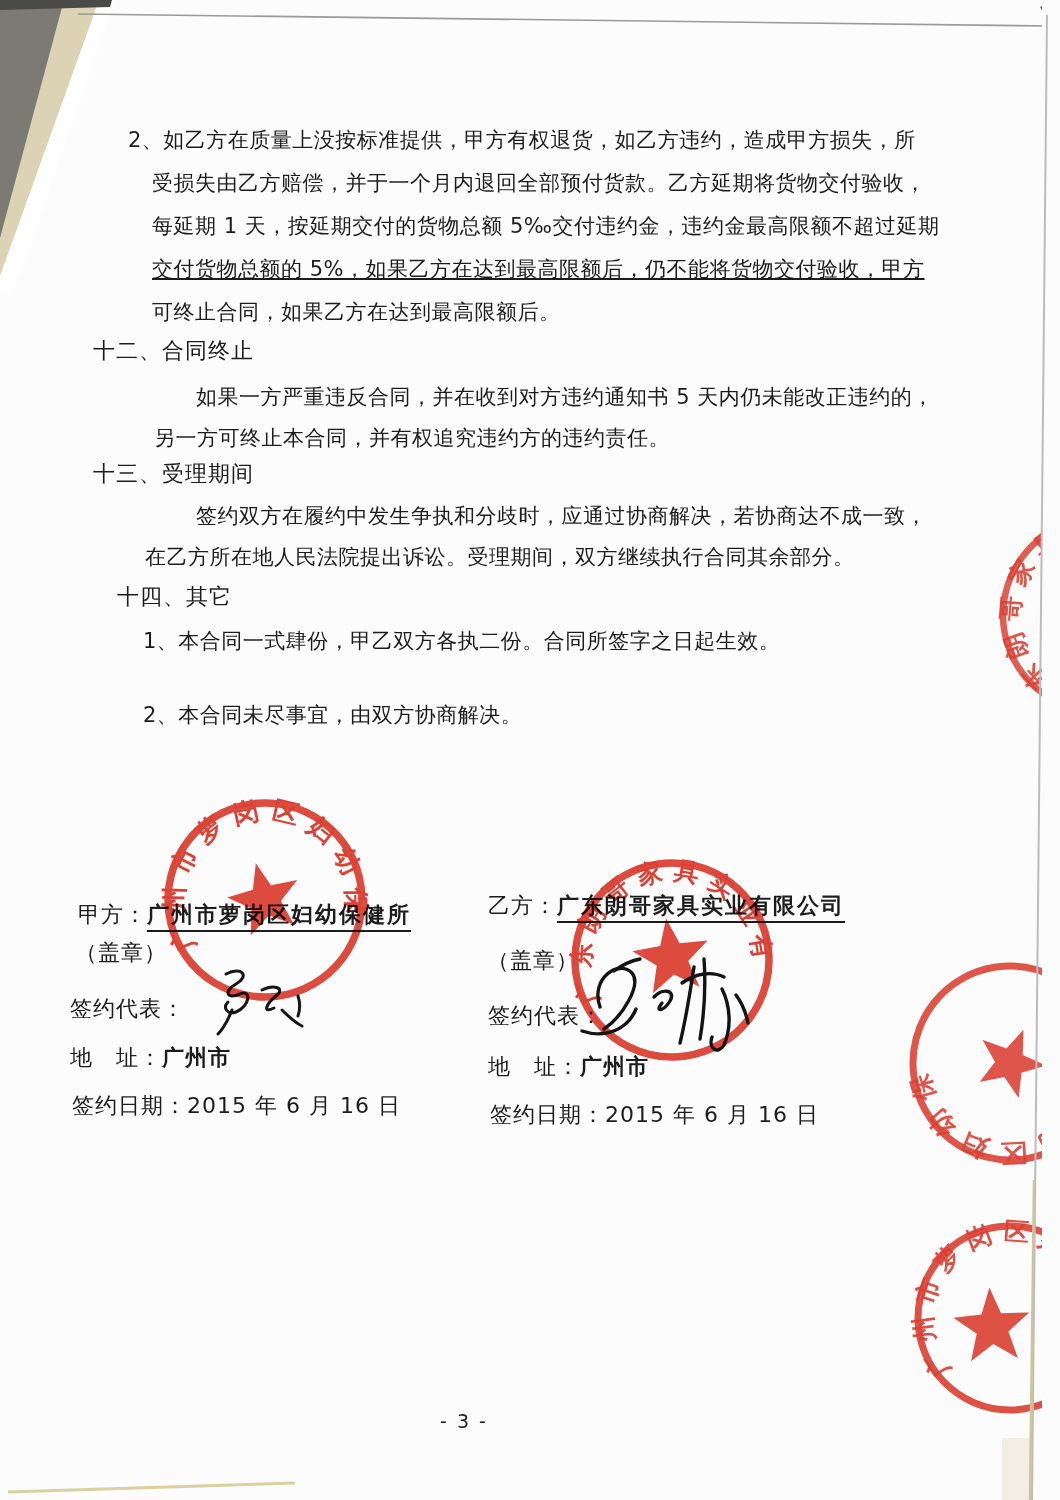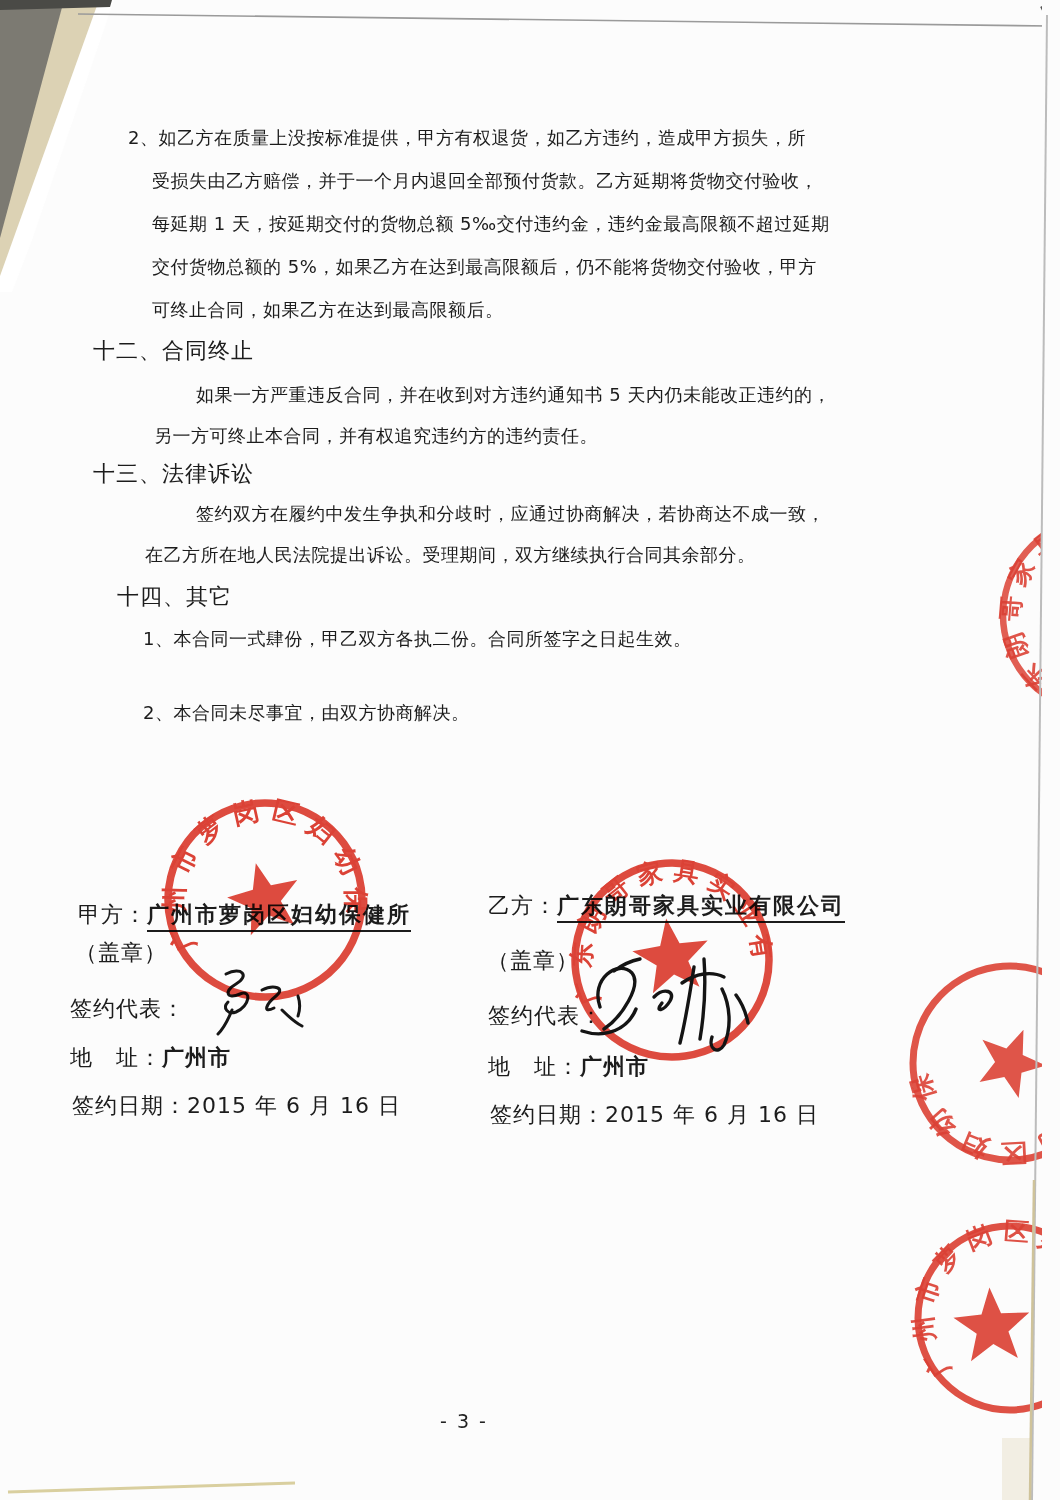--- a/index.html
+++ b/index.html
@@ -10,7 +10,7 @@
     color:#1c1c1c;
   }
   .abs{position:absolute;white-space:nowrap;}
-  .bodyline{font-size:18px;letter-spacing:0.5px;}
+  .bodyline{font-size:21px;letter-spacing:0.5px;}
   .heading{font-size:22px;letter-spacing:1px;}
   .sig{font-size:22px;letter-spacing:1px;}
   .uname{font-weight:bold;border-bottom:2px solid #1c1c1c;padding-bottom:3px;letter-spacing:2px;}

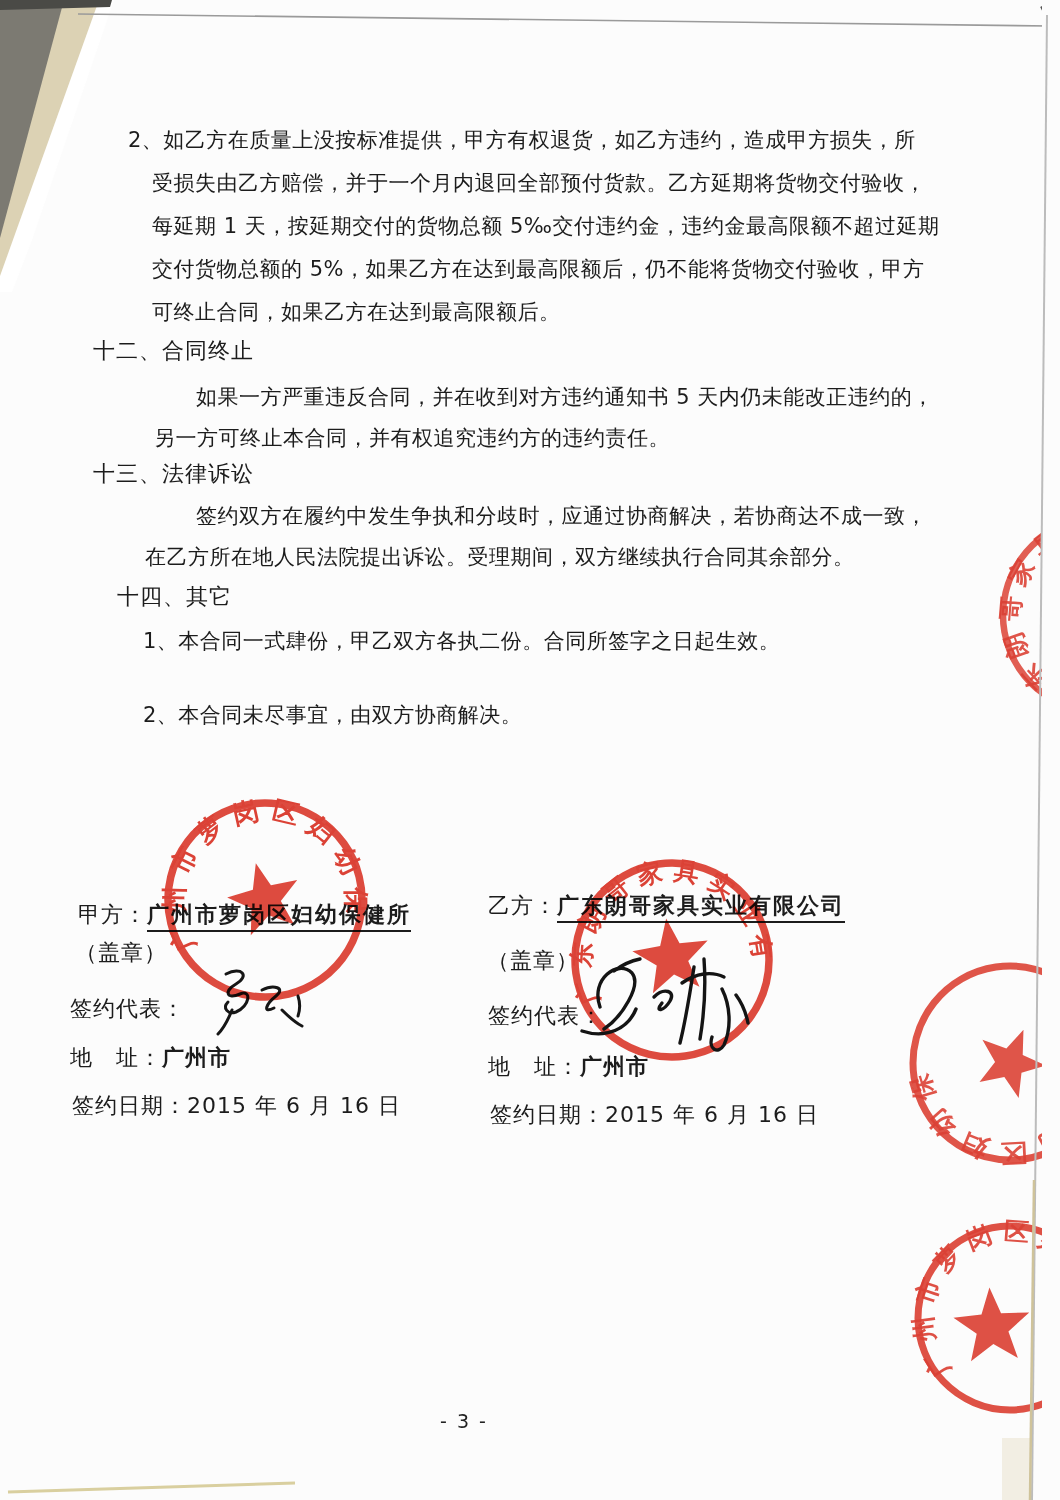--- a/index.html
+++ b/index.html
@@ -42,7 +42,7 @@
   <div class="abs bodyline" style="left:128px;top:126px;">2、如乙方在质量上没按标准提供，甲方有权退货，如乙方违约，造成甲方损失，所</div>
   <div class="abs bodyline" style="left:152px;top:169px;">受损失由乙方赔偿，并于一个月内退回全部预付货款。乙方延期将货物交付验收，</div>
   <div class="abs bodyline" style="left:152px;top:212px;">每延期 1 天，按延期交付的货物总额 5‰交付违约金，违约金最高限额不超过延期</div>
-  <div class="abs bodyline" style="left:152px;top:255px;">交付货物总额的 5%，如果乙方在达到最高限额后，仍不能将货物交付验收，甲方</div>
+  <div class="abs bodyline" style="left:152px;top:255px;text-decoration:underline;">交付货物总额的 5%，如果乙方在达到最高限额后，仍不能将货物交付验收，甲方</div>
   <div class="abs bodyline" style="left:152px;top:298px;">可终止合同，如果乙方在达到最高限额后。</div>
 
   <div class="abs heading" style="left:93px;top:336px;font-family:Liberation Serif, serif;">十二、合同终止</div>

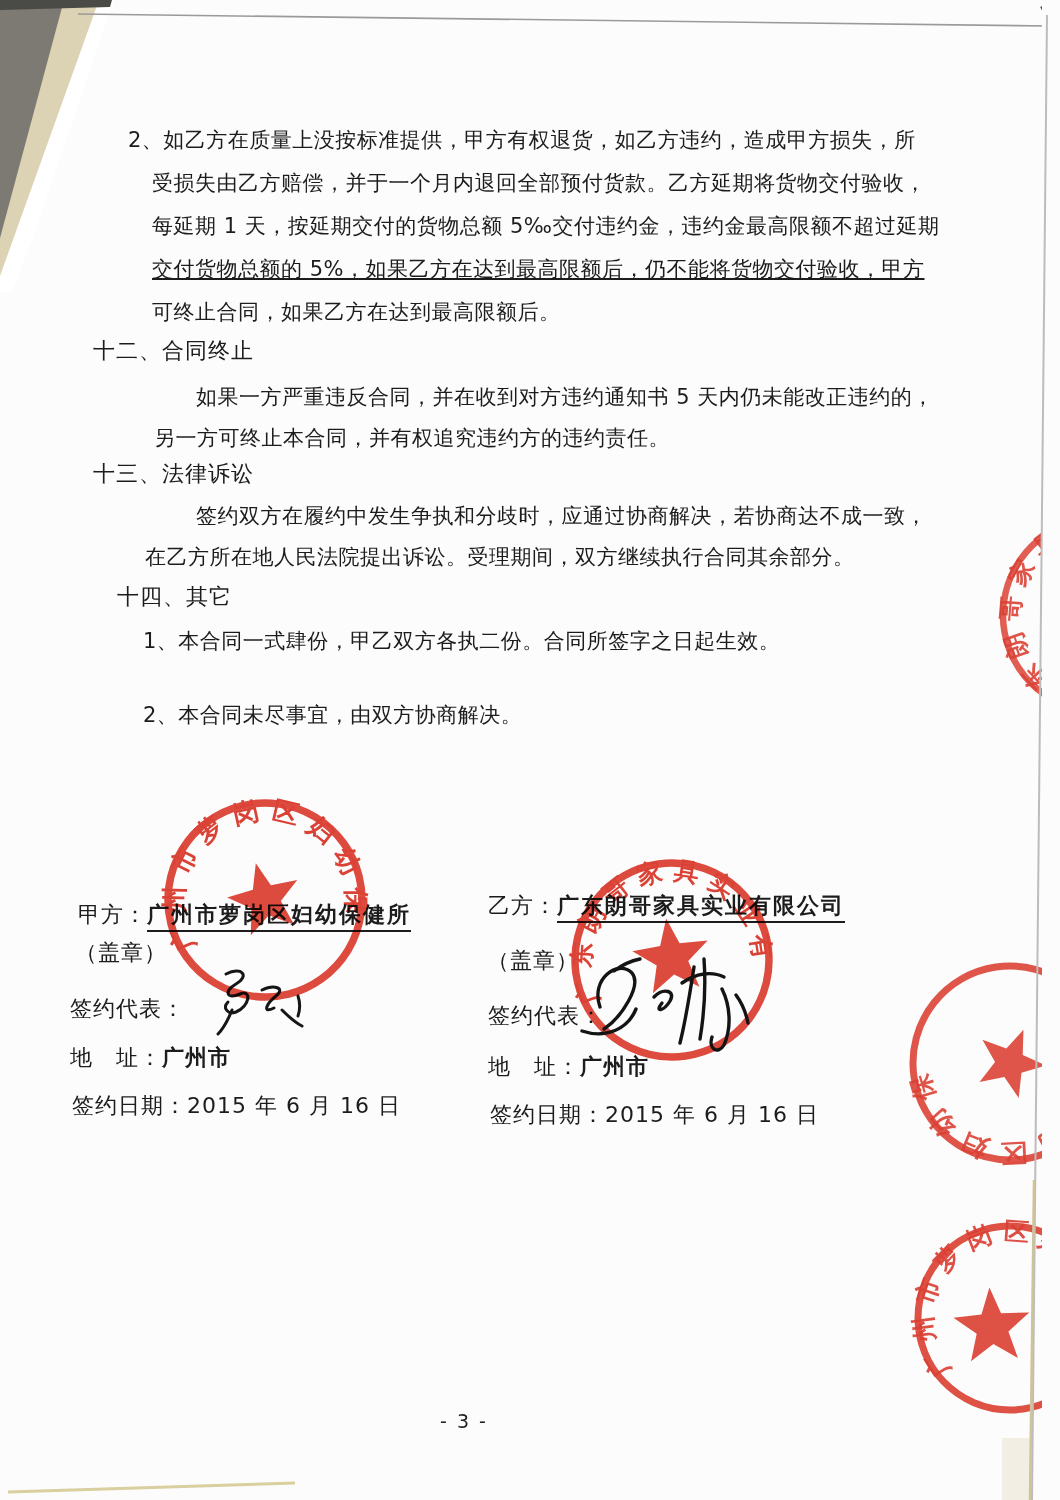--- a/index.html
+++ b/index.html
@@ -49,7 +49,7 @@
   <div class="abs bodyline" style="left:196px;top:383px;">如果一方严重违反合同，并在收到对方违约通知书 5 天内仍未能改正违约的，</div>
   <div class="abs bodyline" style="left:154px;top:424px;">另一方可终止本合同，并有权追究违约方的违约责任。</div>
 
-  <div class="abs heading" style="left:93px;top:459px;">十三、法律诉讼</div>
+  <div class="abs heading" style="left:93px;top:459px;">十三、受理期间</div>
   <div class="abs bodyline" style="left:145px;top:543px;">在乙方所在地人民法院提出诉讼。受理期间，双方继续执行合同其余部分。</div>
   <div class="abs bodyline" style="left:196px;top:502px;">签约双方在履约中发生争执和分歧时，应通过协商解决，若协商达不成一致，</div>
 

